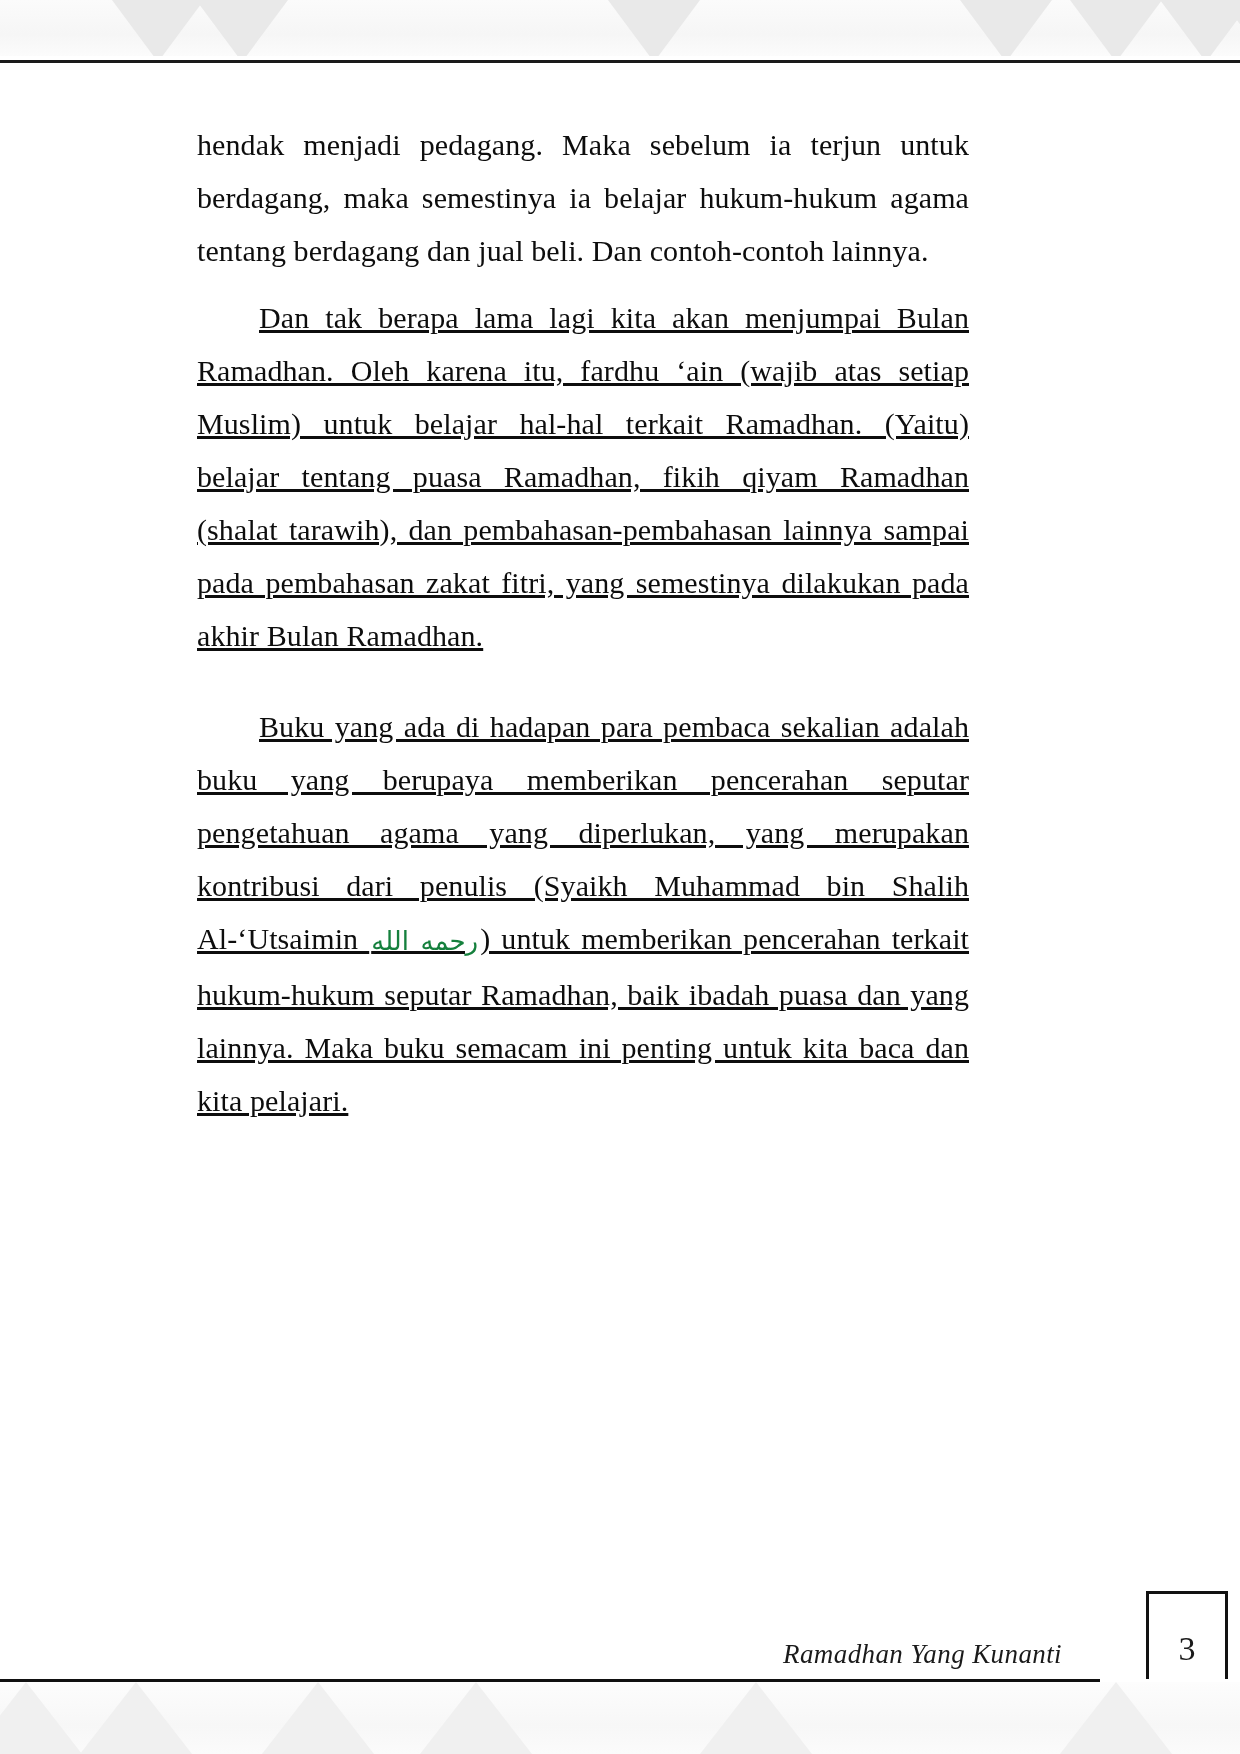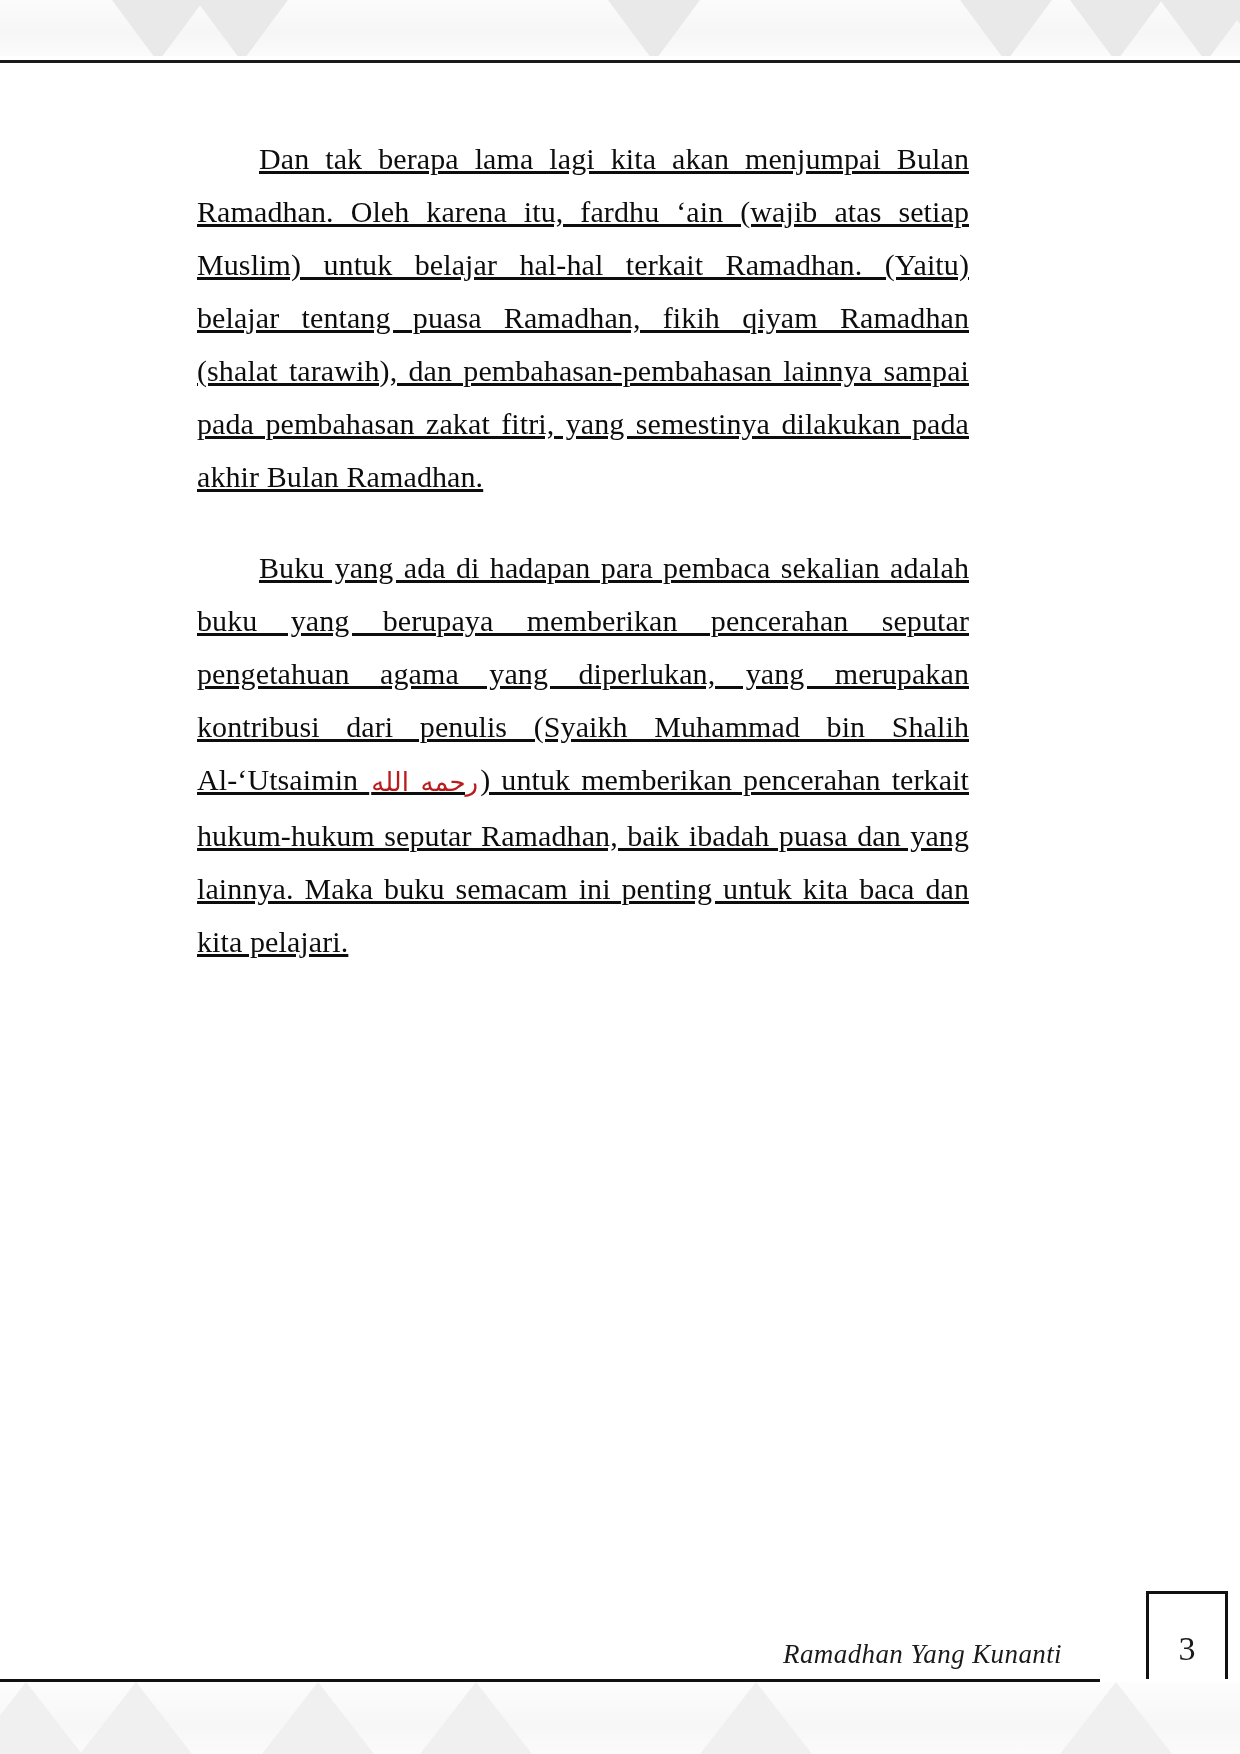--- a/index.html
+++ b/index.html
@@ -165,6 +165,7 @@
 
 <div class="content">
 
+  <p class="para">hendak menjadi pedagang. Maka sebelum ia terjun untuk berdagang, maka semestinya ia belajar hukum-hukum agama tentang berdagang dan jual beli. Dan contoh-contoh lainnya.</p>
 
   <p class="para indent">Dan tak berapa lama lagi kita akan menjumpai Bulan Ramadhan. Oleh karena itu, fardhu ‘ain (wajib atas setiap Muslim) untuk belajar hal-hal terkait Ramadhan. (Yaitu) belajar tentang puasa Ramadhan, fikih qiyam Ramadhan (shalat tarawih), dan pembahasan-pembahasan lainnya sampai pada pembahasan zakat fitri, yang semestinya dilakukan pada akhir Bulan Ramadhan.</p>
 

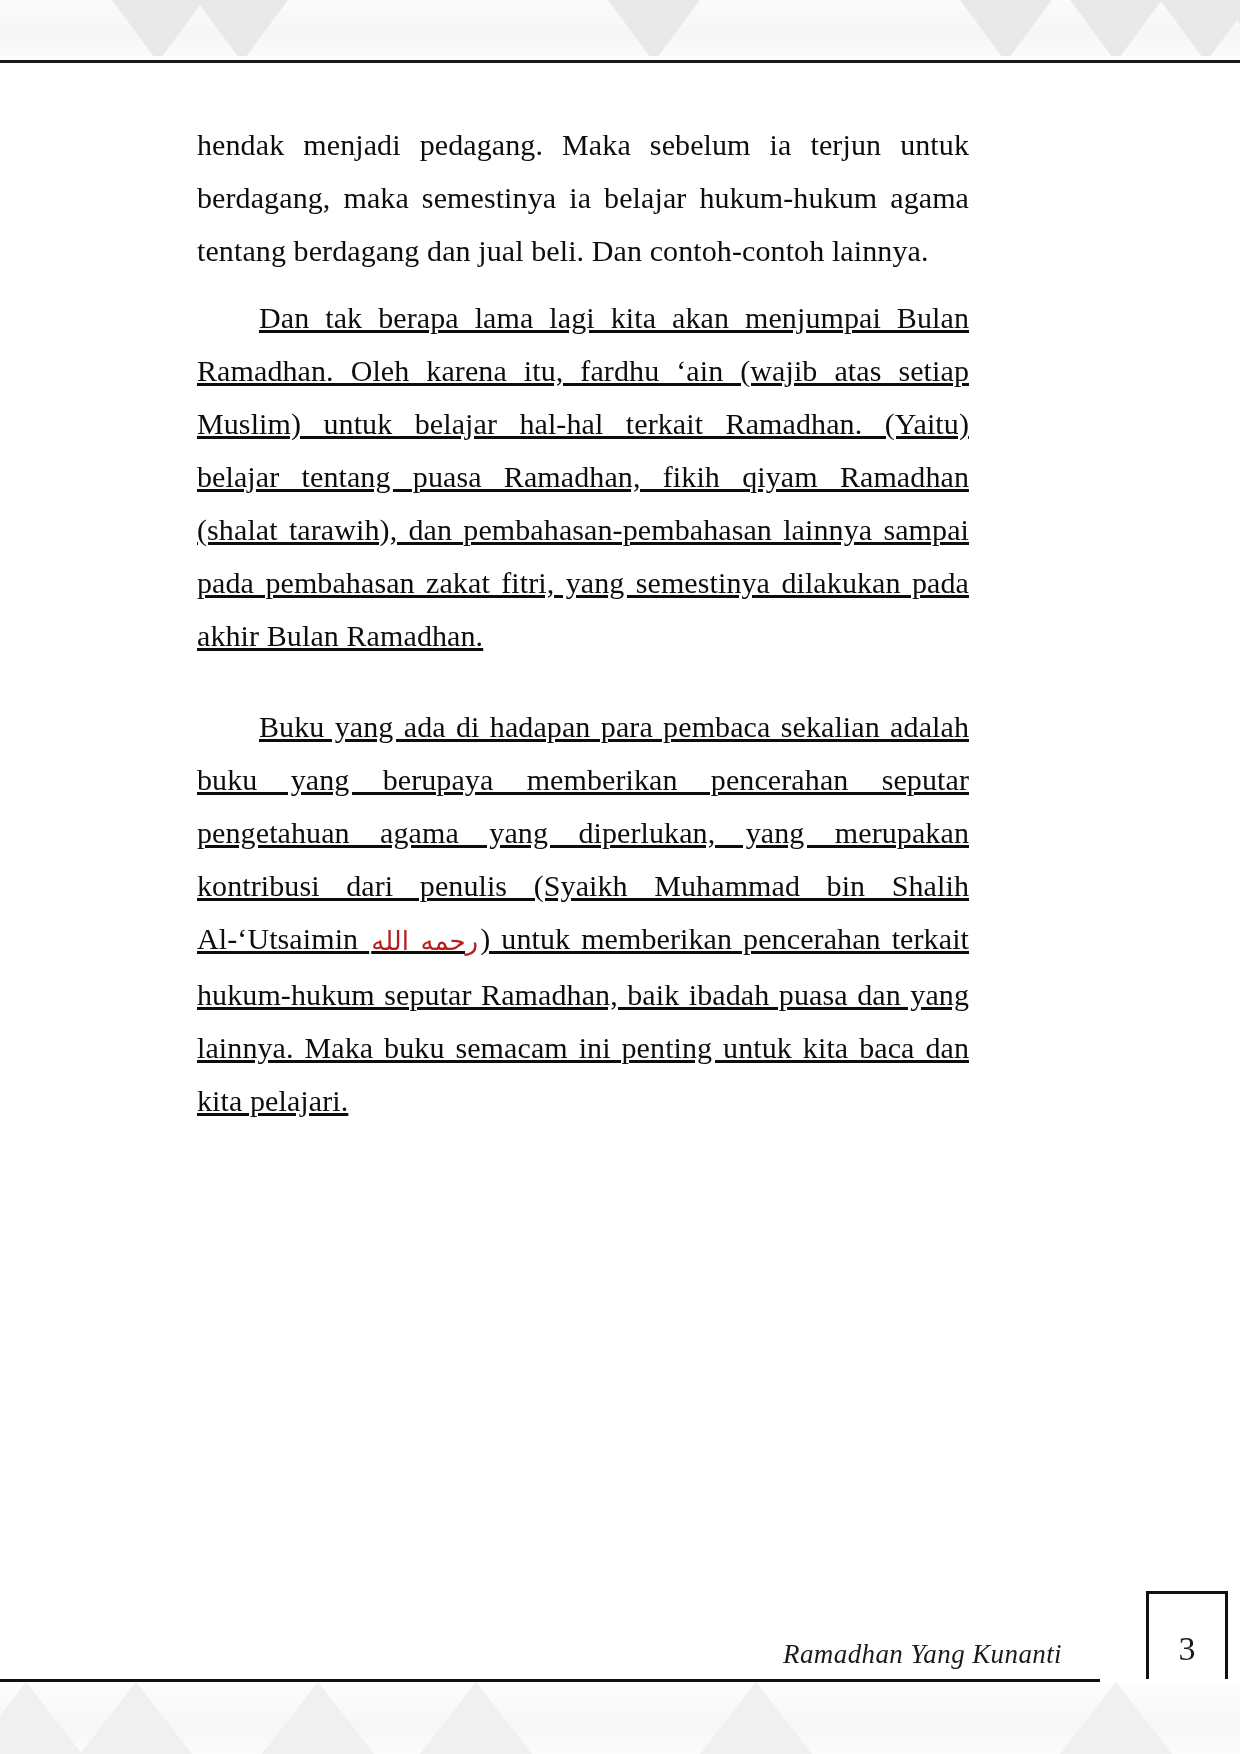--- a/index.html
+++ b/index.html
@@ -92,7 +92,7 @@
     margin-top: 38px;
   }
   .honorific {
-    color: #b91c1c;
+    color: #15803d;
     font-size: 26px;
     font-family: "DejaVu Sans", sans-serif;
     direction: rtl;

